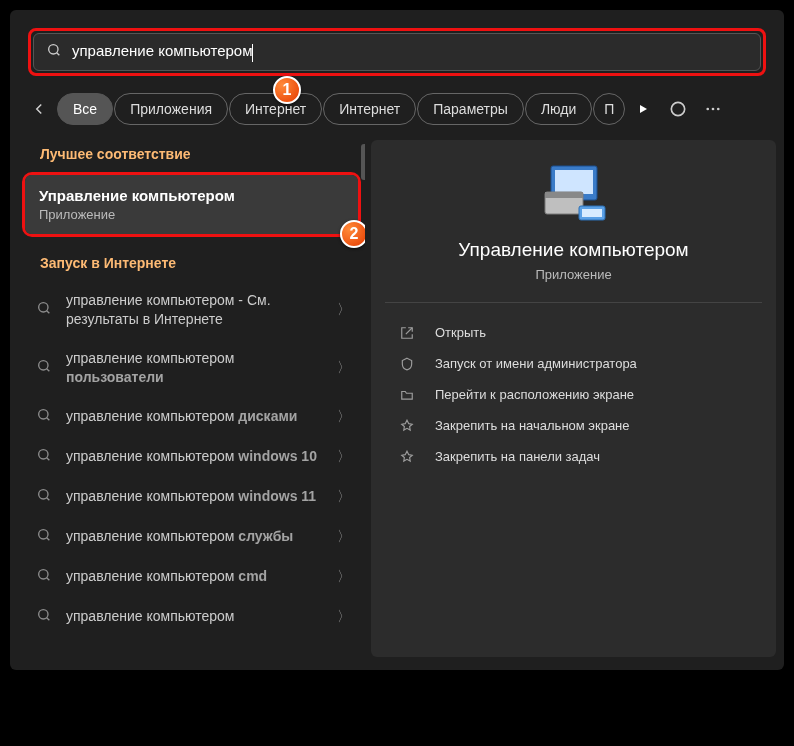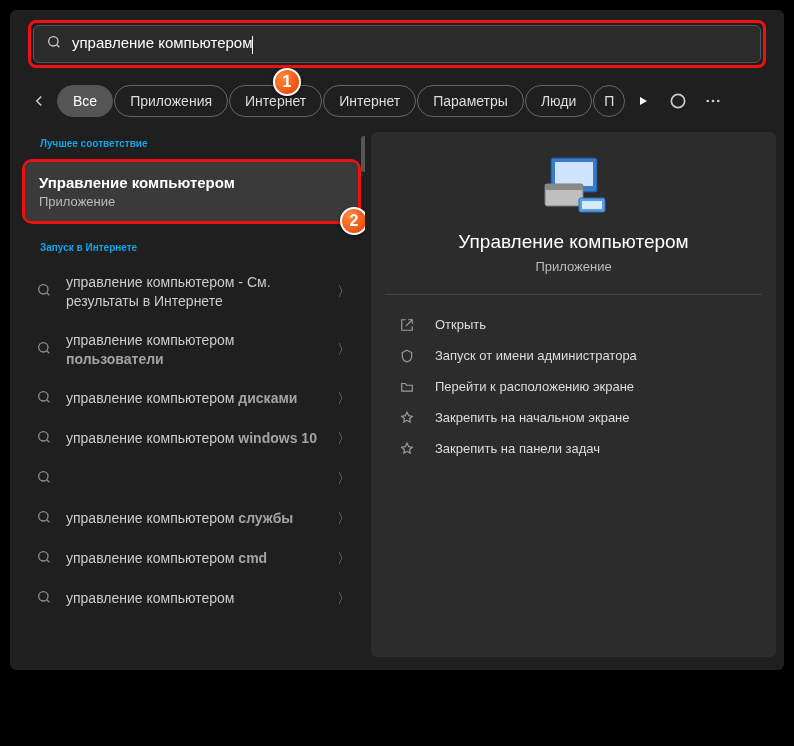--- a/index.html
+++ b/index.html
@@ -16,6 +16,7 @@
     position: relative;
     overflow: hidden;
     color: #fff;
+    padding-top: 8px;
   }
   .search-wrap {
     margin: 10px 18px 0 18px;

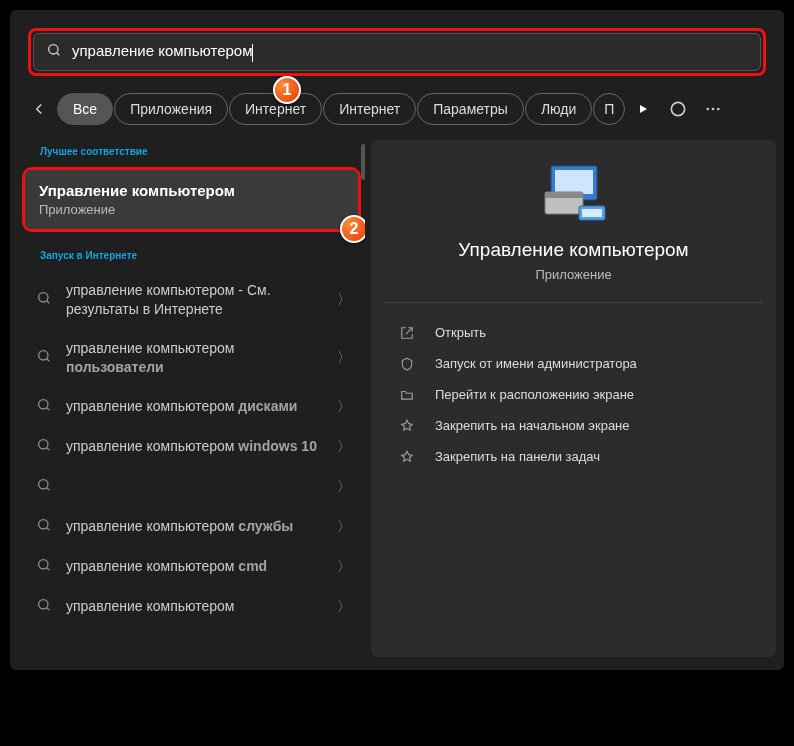--- a/index.html
+++ b/index.html
@@ -109,9 +109,9 @@
   }
 
   .section-heading {
-    font-size: 10px;
+    font-size: 14px;
     font-weight: 600;
-    color: #0ea5e9;
+    color: #fdba74;
     margin: 6px 16px 10px 22px;
   }
 

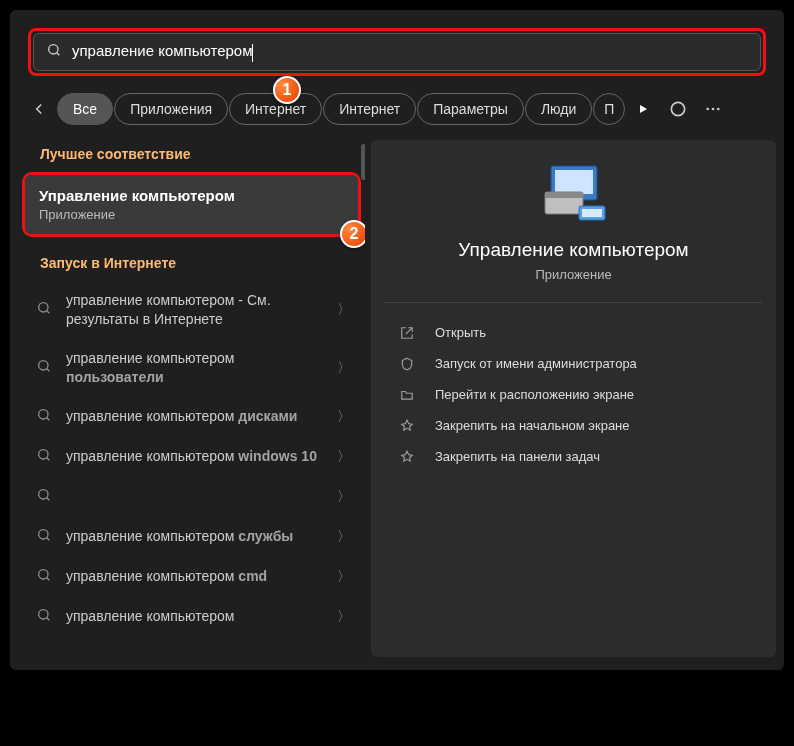--- a/index.html
+++ b/index.html
@@ -290,6 +290,7 @@
                 <circle cx="11" cy="11" r="7"></circle>
                 <line x1="20" y1="20" x2="16" y2="16"></line>
               </svg></span>
+            <span class="result-text"><span class="pre">управление компьютером </span><span class="bold">windows 11</span><span class="suf"></span></span>
             <span class="chevron">〉</span>
           </div>
           <div class="result-item">

